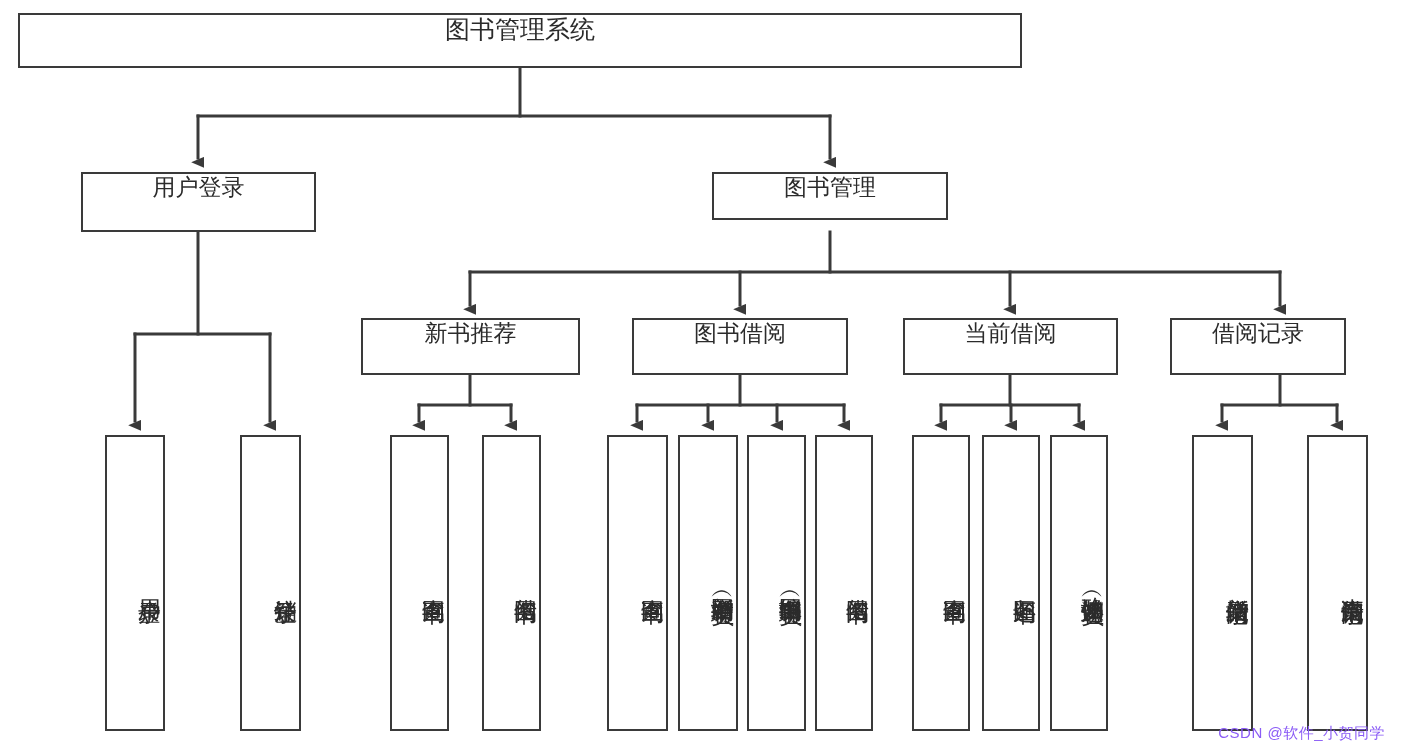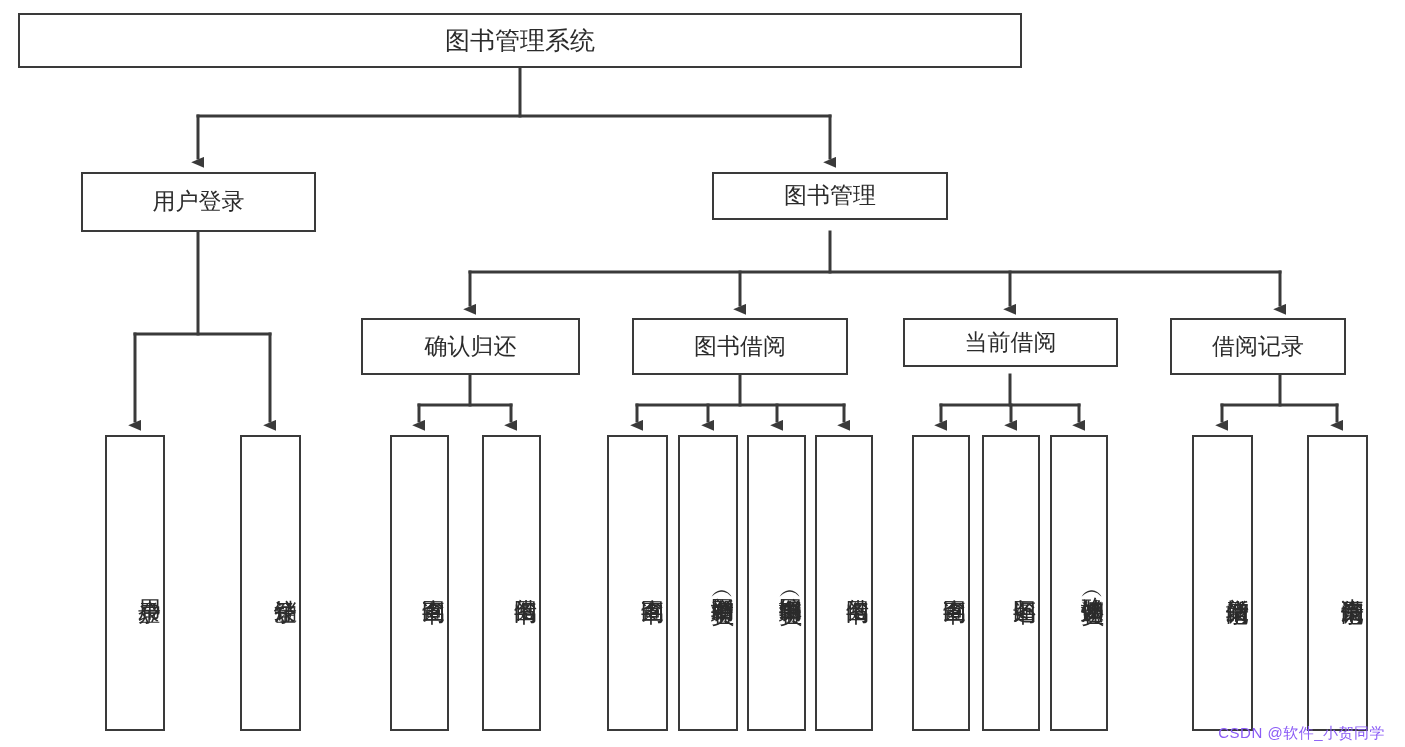--- a/index.html
+++ b/index.html
@@ -27,7 +27,7 @@
     background:#ffffff;
     border:2px solid #3a3a3a;
     display:flex;
-    align-items:center;
+    align-items:flex-start;
     justify-content:center;
     text-align:center;
     color:#2b2b2b;

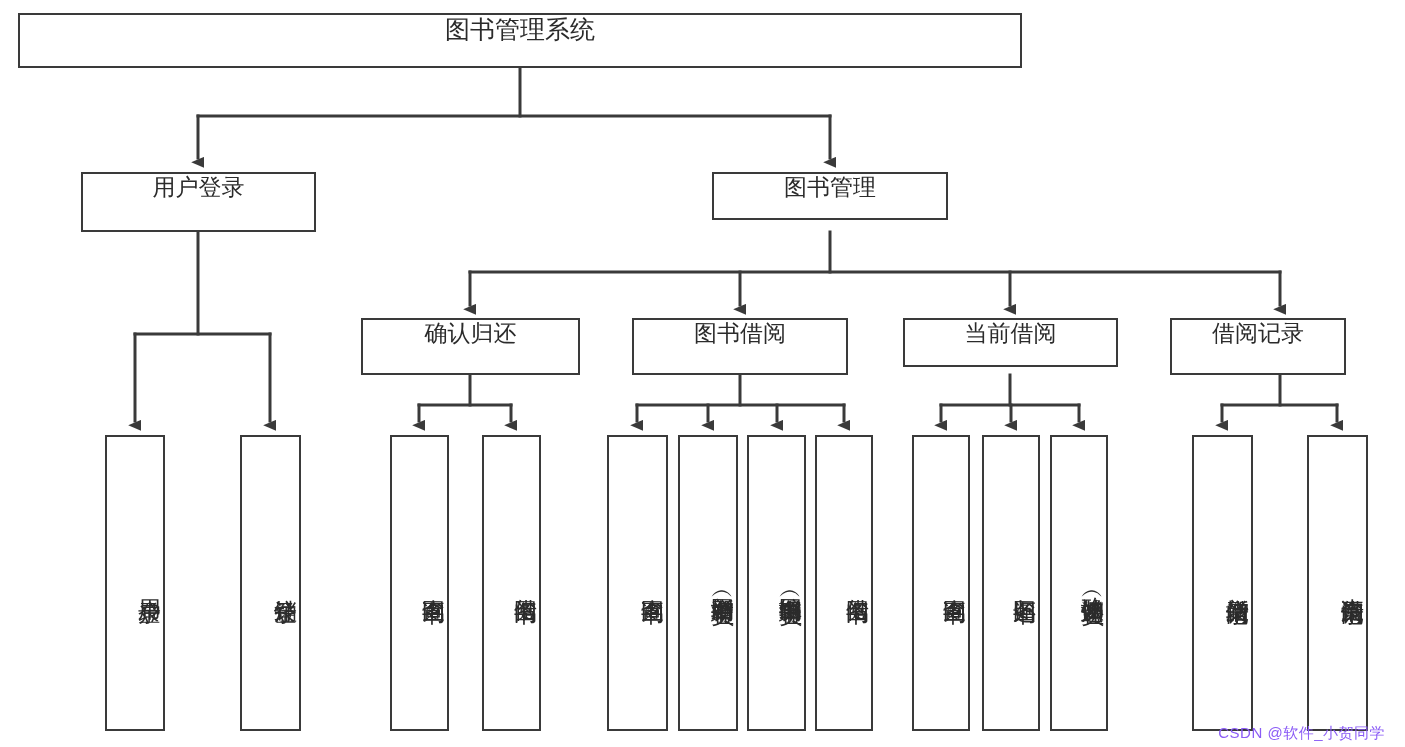--- a/index.html
+++ b/index.html
@@ -130,7 +130,7 @@
   </div>
 
   <div class="node lvl3" style="left:361px;top:318px;width:219px;height:57px;">
-    <span>确认归还</span>
+    <span>新书推荐</span>
   </div>
   <div class="node lvl3" style="left:632px;top:318px;width:216px;height:57px;">
     <span>图书借阅</span>

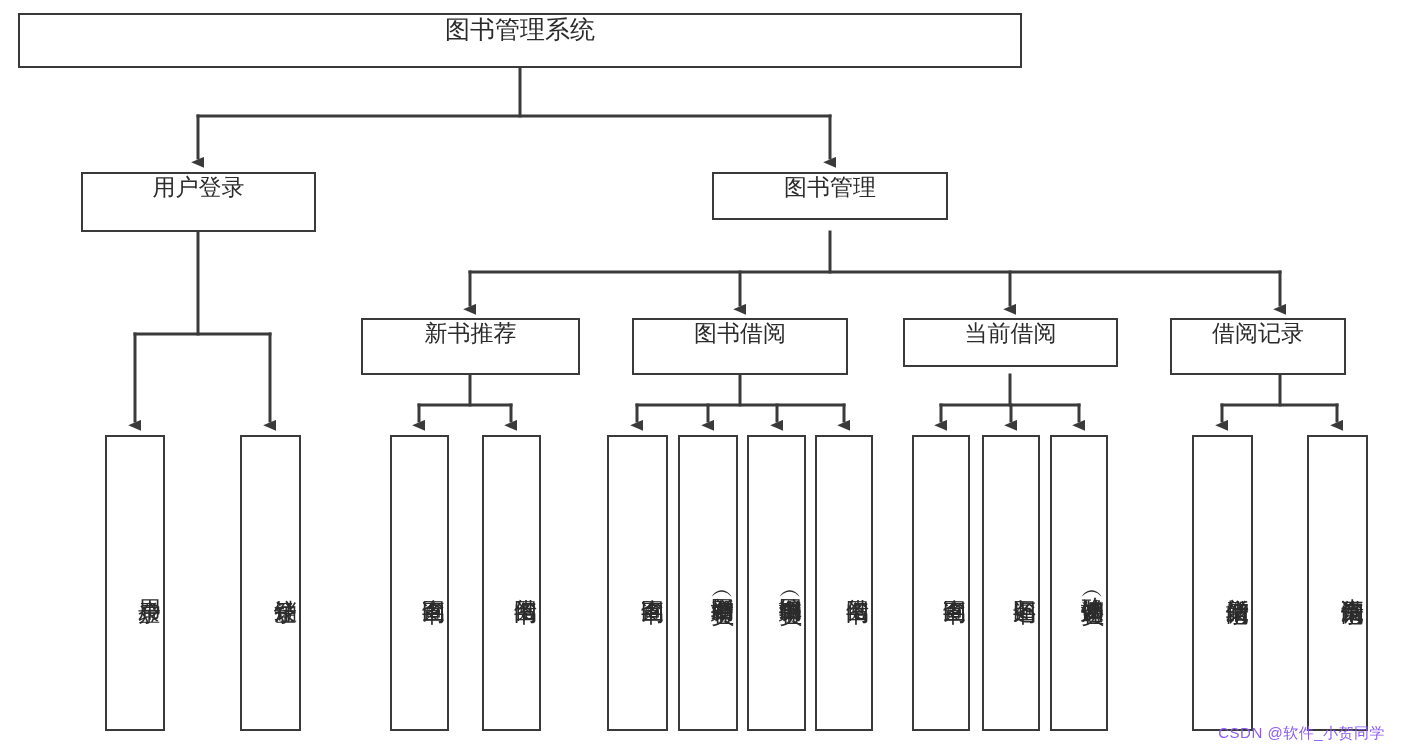--- a/index.html
+++ b/index.html
@@ -135,7 +135,7 @@
   <div class="node lvl3" style="left:632px;top:318px;width:216px;height:57px;">
     <span>图书借阅</span>
   </div>
-  <div class="node lvl3" style="left:903px;top:318px;width:215px;height:49px;">
+  <div class="node lvl3" style="left:903px;top:318px;width:215px;height:57px;">
     <span>当前借阅</span>
   </div>
   <div class="node lvl3" style="left:1170px;top:318px;width:176px;height:57px;">

